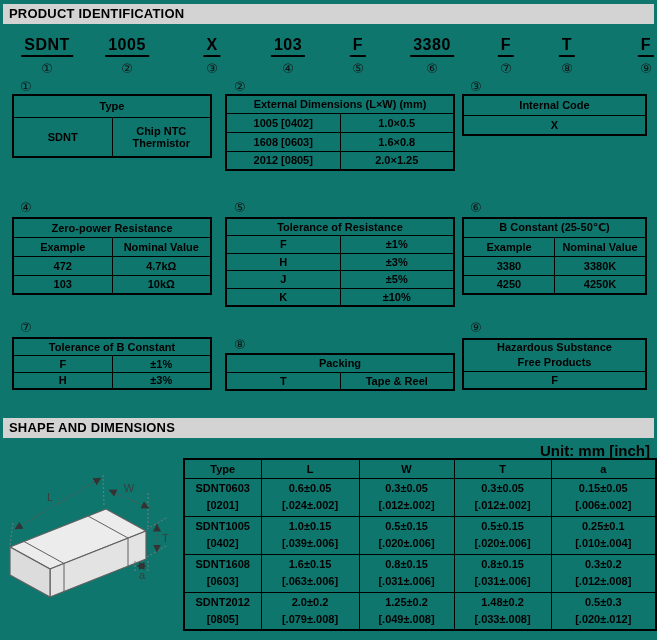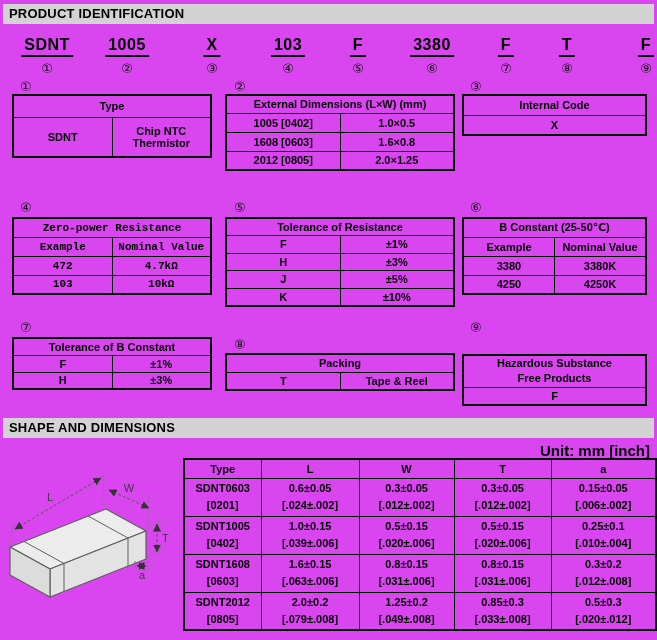--- a/index.html
+++ b/index.html
@@ -4,7 +4,7 @@
 <style>
   html,body { margin:0; padding:0; background:#fff; }
   .page {
-    position:relative; width:657px; height:640px; background:#d946ef;
+    position:relative; width:657px; height:640px; background:#0f766e;
     font-family:"Liberation Sans","DejaVu Sans",sans-serif; font-weight:bold; color:#000;
     overflow:hidden;
   }

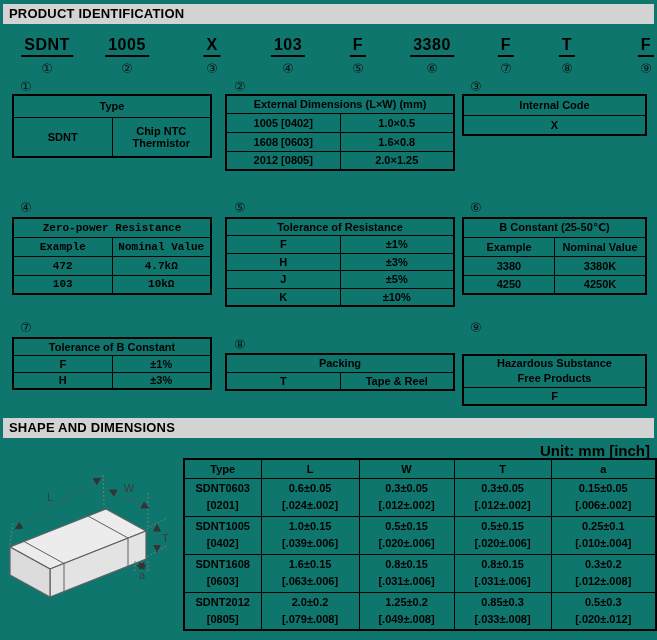--- a/index.html
+++ b/index.html
@@ -44,7 +44,7 @@
   #t2 tr{height:19px} #t2 .r-head{height:18px} #t2 .c1{width:90px}
   #t3 { left:462px; top:94px;  width:185px; }
   #t3 tr{height:20px}
-  #t4 { left:12px;  top:217px; width:200px;font-family:Liberation Mono, monospace; }
+  #t4 { left:12px;  top:217px; width:200px; }
   #t4 tr{height:19px} #t4 .c1{width:66px}
   #t5 { left:225px; top:217px; width:230px; }
   #t5 tr{height:17.5px} #t5 .c1{width:88px}

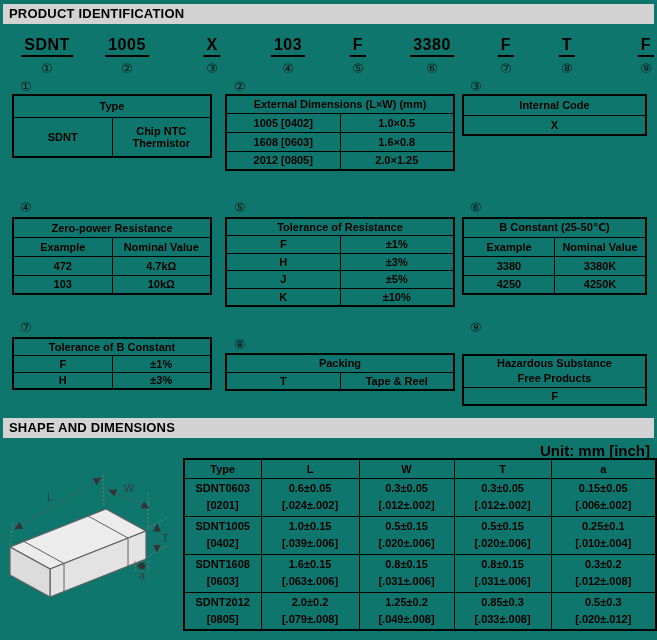--- a/index.html
+++ b/index.html
@@ -54,7 +54,7 @@
   #t7 tr{height:17px} #t7 .c1{width:66px}
   #t8 { left:225px; top:353px; width:230px; }
   #t8 tr{height:18px} #t8 .c1{width:88px}
-  #t9 { left:462px; top:354px; width:185px; }
+  #t9 { left:462px; top:338px; width:185px; }
   #t9 .r-head{height:32px} #t9 .r-body{height:18px}
   #t9 .two-line div{line-height:15px}
 

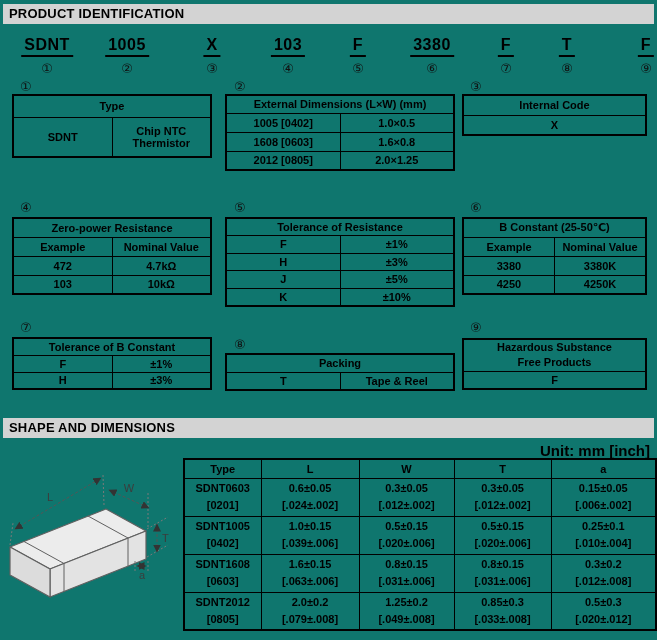--- a/index.html
+++ b/index.html
@@ -423,7 +423,7 @@
             <div>[.049±.008]</div>
           </td>
       <td>
-            <div>0.85±0.3</div>
+            <div>1.48±0.2</div>
             <div>[.033±.008]</div>
           </td>
       <td>

